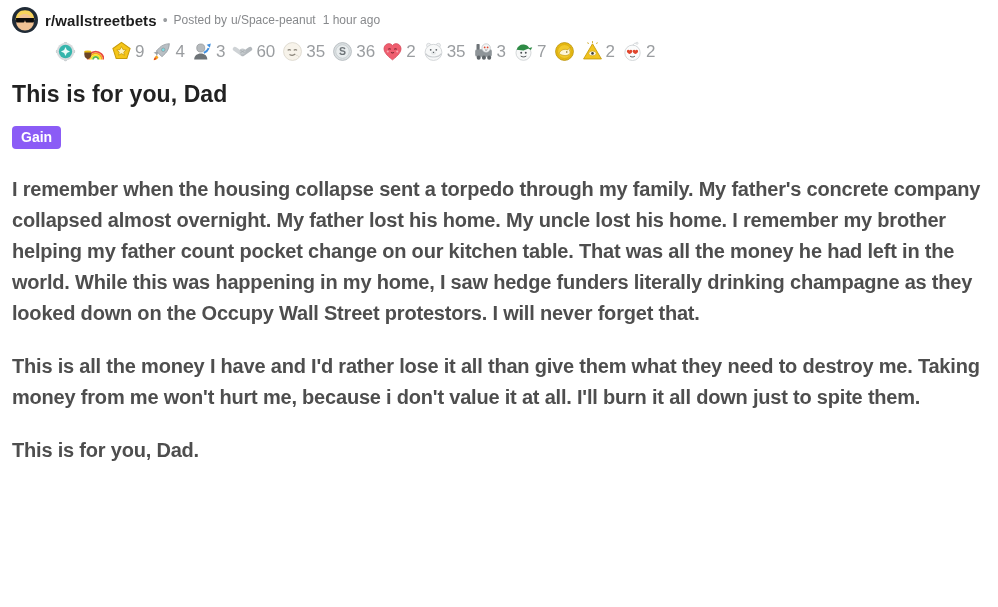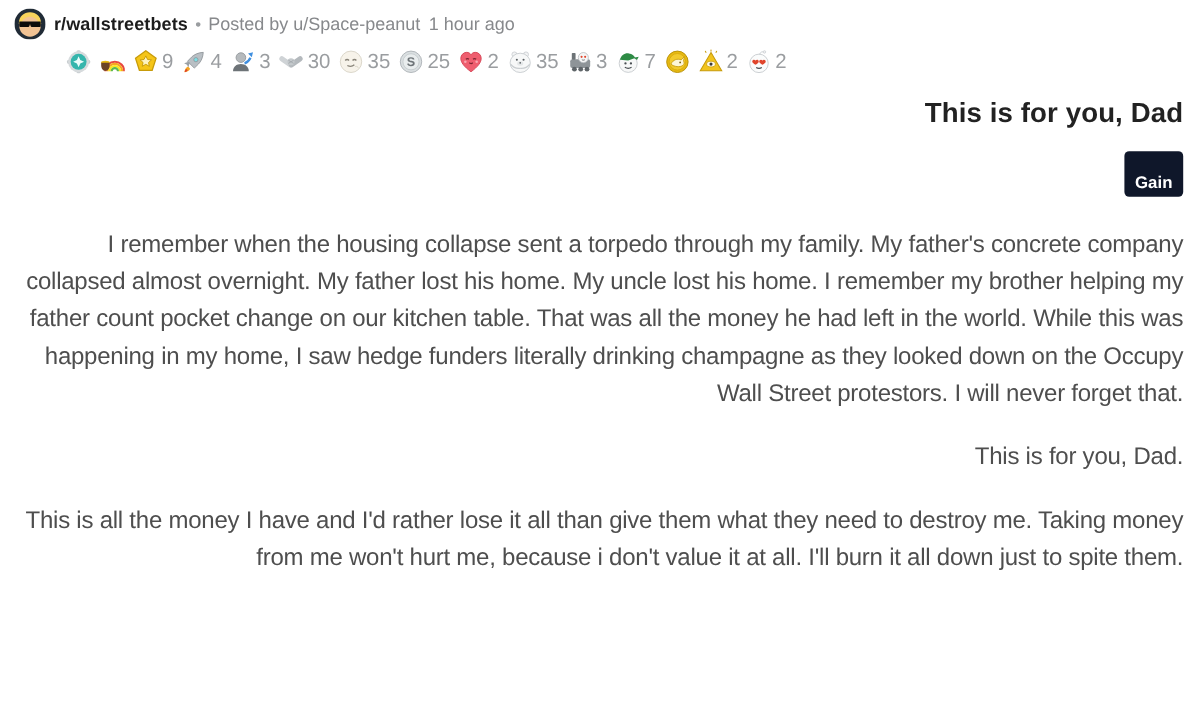--- a/index.html
+++ b/index.html
@@ -10,7 +10,7 @@
     color: #222;
     overflow: hidden;
   }
-  .post { padding: 4px 12px 0 12px; text-align: right; }
+  .post { padding: 4px 12px 0 12px; }
 
   
   .post-header {

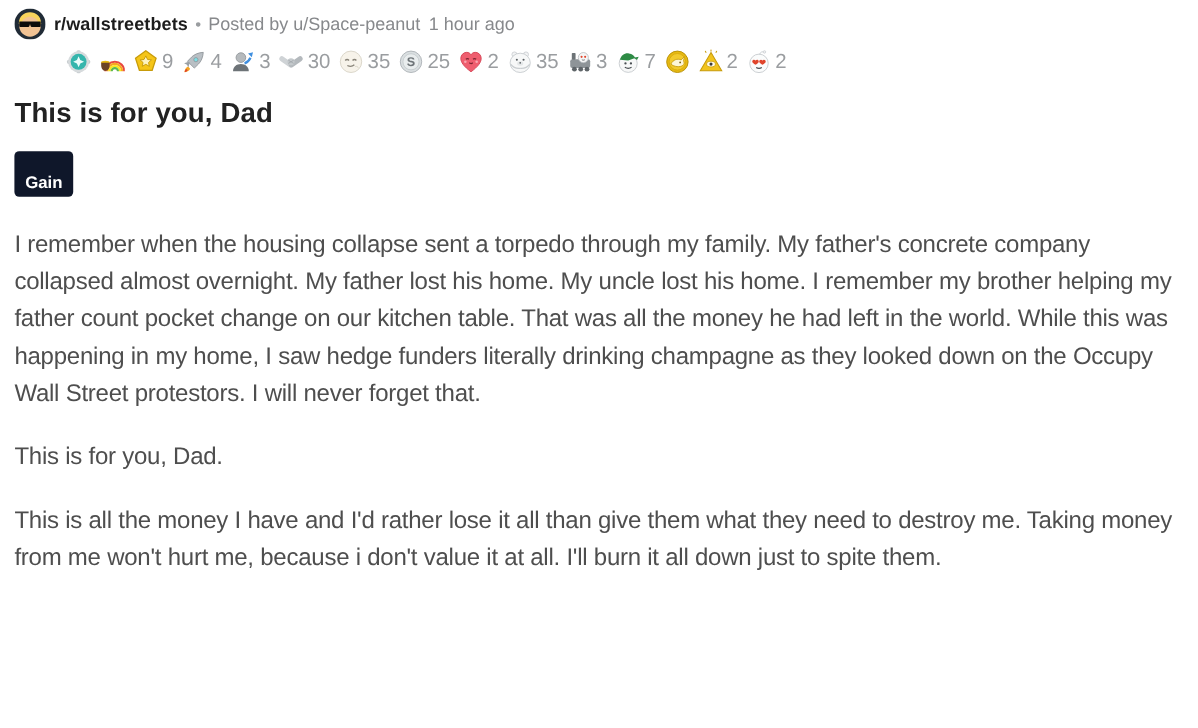--- a/index.html
+++ b/index.html
@@ -24,7 +24,7 @@
     cursor: pointer;
   }
   .hdr-sep { color: #9a9da0; font-size: 14px; margin: 0 6px; }
-  .hdr-meta { color: #87898c; font-size: 15px; }
+  .hdr-meta { color: #87898c; font-size: 12px; }
   .hdr-meta .author { margin: 0 4px 0 4px; cursor: pointer; }
   .hdr-meta .time { margin-left: 3px; cursor: pointer; }
 

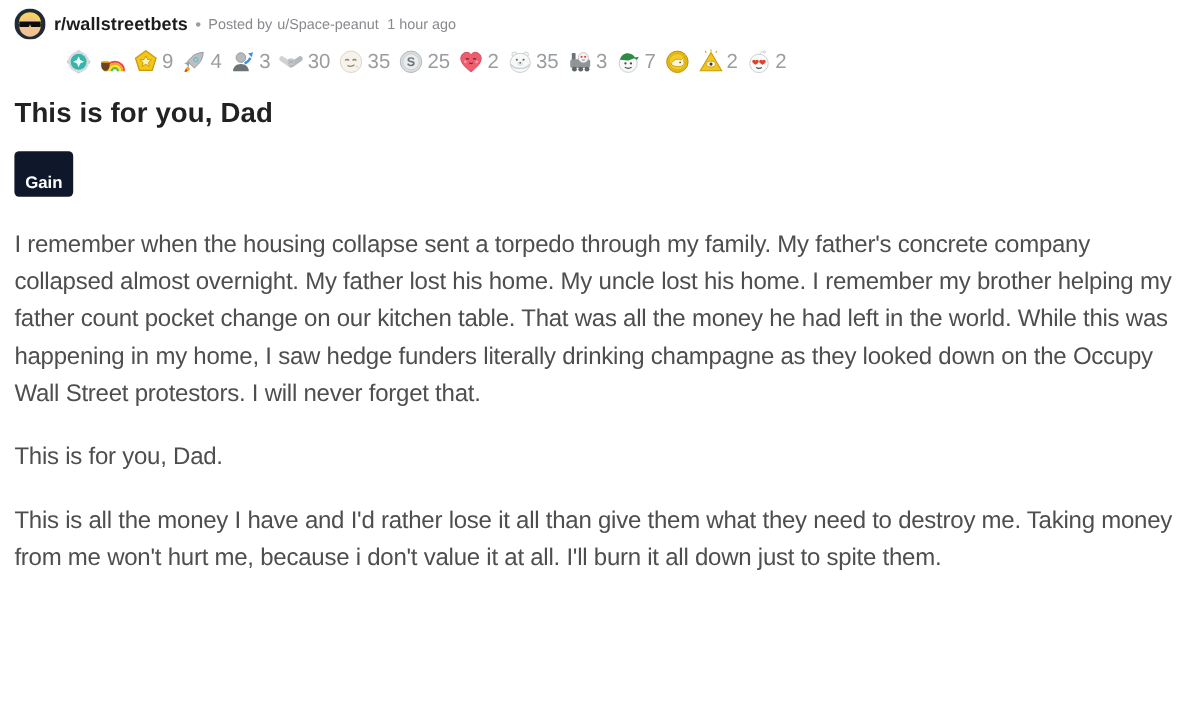--- a/index.html
+++ b/index.html
@@ -145,7 +145,7 @@
         <circle cx="12" cy="12" r="3.4" fill="#c4c9cc"></circle>
         <path d="M9.5 10.5l5 3M9.5 13.5l5-3" stroke="#a6abaf" stroke-width="0.9"></path>
       </svg>
-      <span class="count">30</span>
+      <span class="count">60</span>
     </span>
 
     <span class="award">

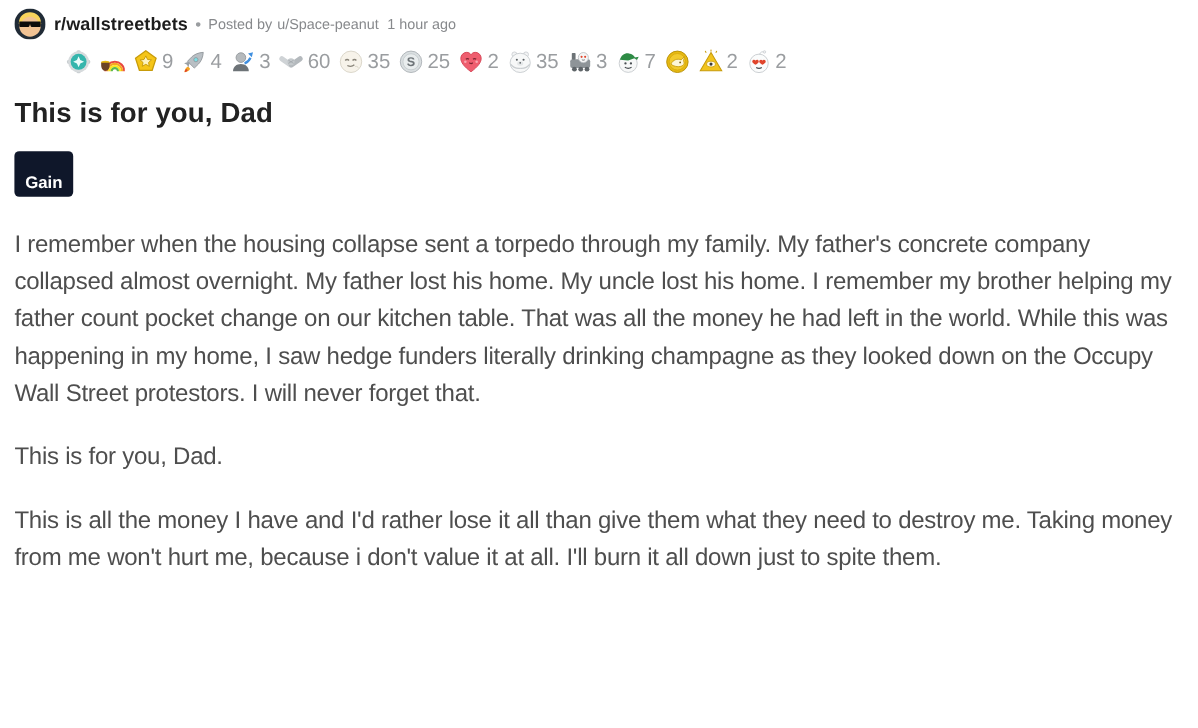--- a/index.html
+++ b/index.html
@@ -165,7 +165,7 @@
         <circle cx="12" cy="12" r="7.7" fill="#e9edee" stroke="#c2c8cb" stroke-width="0.8"></circle>
         <text x="12" y="16.4" text-anchor="middle" font-size="12" font-weight="bold" fill="#6e7478" font-family="Liberation Sans, sans-serif">S</text>
       </svg>
-      <span class="count">25</span>
+      <span class="count">36</span>
     </span>
 
     <span class="award">

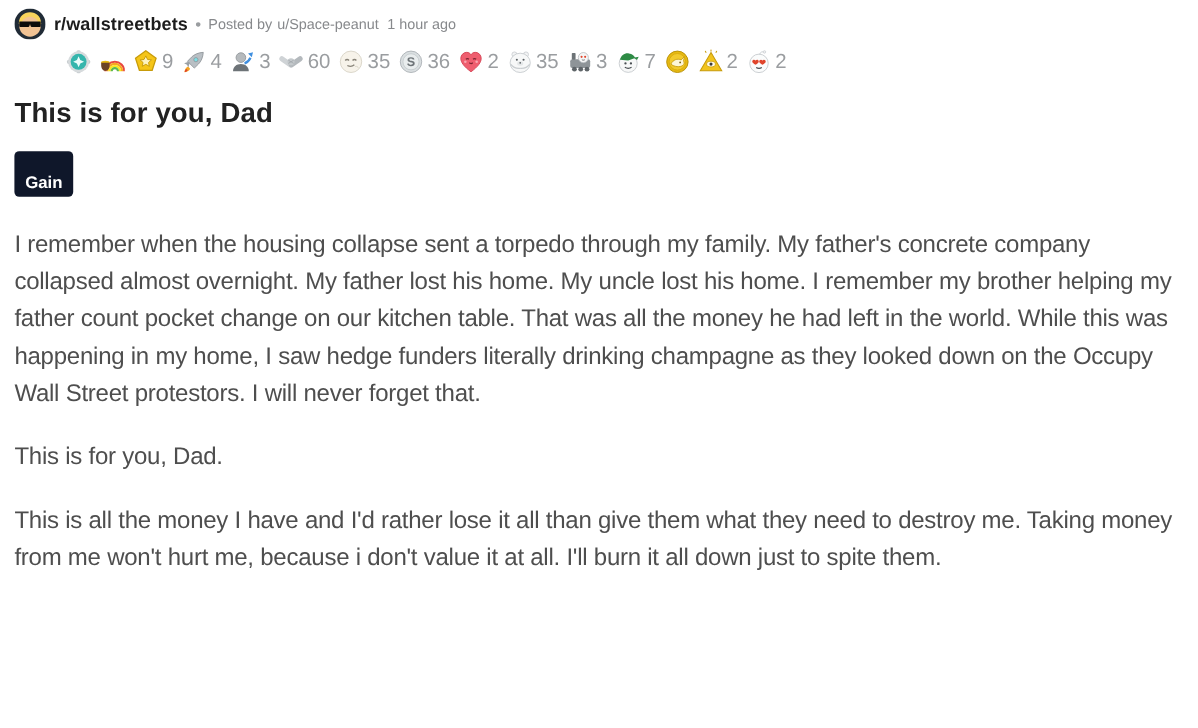--- a/index.html
+++ b/index.html
@@ -49,9 +49,9 @@
   .flair-row { margin-top: 17px; }
   .flair-badge {
     display: inline-block;
-    background: #0f172a; color: #ffffff;
+    background: #8b5cf6; color: #ffffff;
     font-size: 14px; font-weight: 700;
-    padding: 18px 9px 4px 9px; border-radius: 4px;
+    padding: 3px 9px 4px 9px; border-radius: 4px;
     cursor: pointer;
   }
 

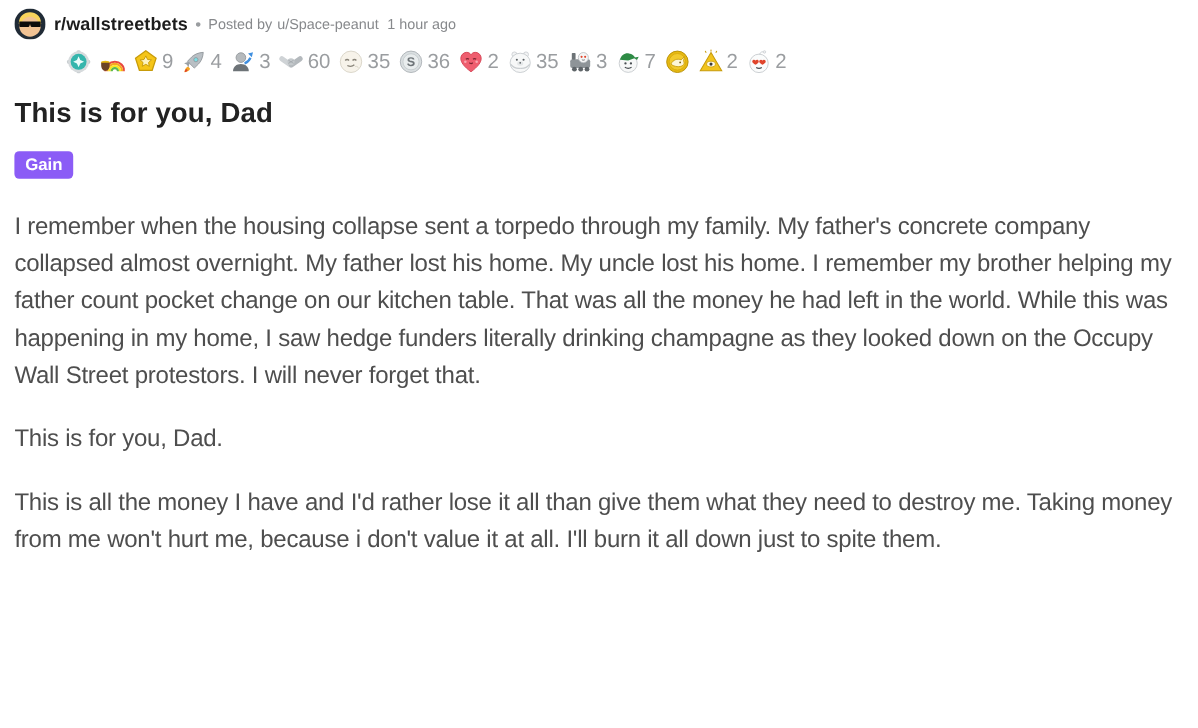--- a/index.html
+++ b/index.html
@@ -61,6 +61,7 @@
     font-size: 20px; line-height: 31px; color: #4e4e4e;
     letter-spacing: -0.2px;
     max-width: 978px;
+    font-weight: bold;
   }
   .post-body p { margin: 0 0 22px 0; }
   .post-body p:last-child { margin-bottom: 0; }

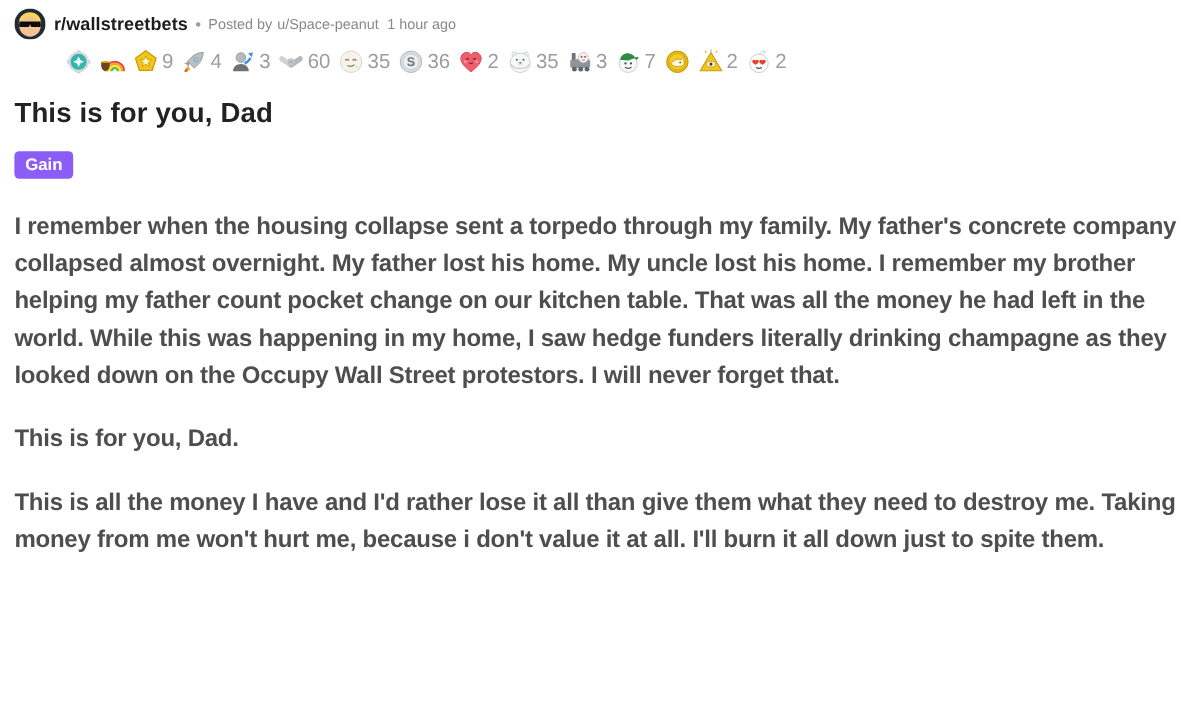--- a/index.html
+++ b/index.html
@@ -265,8 +265,8 @@
 
   <div class="post-body">
     <p>I remember when the housing collapse sent a torpedo through my family. My father's concrete company collapsed almost overnight. My father lost his home. My uncle lost his home. I remember my brother helping my father count pocket change on our kitchen table. That was all the money he had left in the world. While this was happening in my home, I saw hedge funders literally drinking champagne as they looked down on the Occupy Wall Street protestors. I will never forget that.</p>
+    <p>This is all the money I have and I'd rather lose it all than give them what they need to destroy me. Taking money from me won't hurt me, because i don't value it at all. I'll burn it all down just to spite them.</p>
     <p>This is for you, Dad.</p>
-    <p>This is all the money I have and I'd rather lose it all than give them what they need to destroy me. Taking money from me won't hurt me, because i don't value it at all. I'll burn it all down just to spite them.</p>
   </div>
 
 </div>

